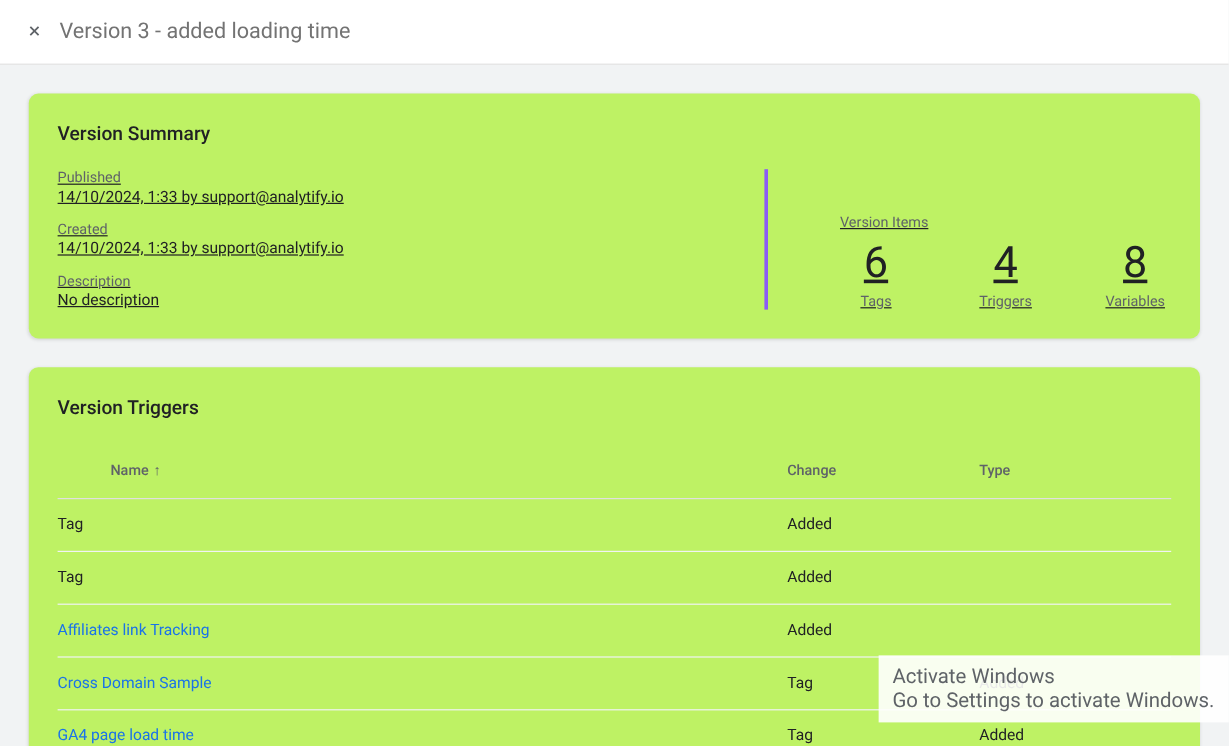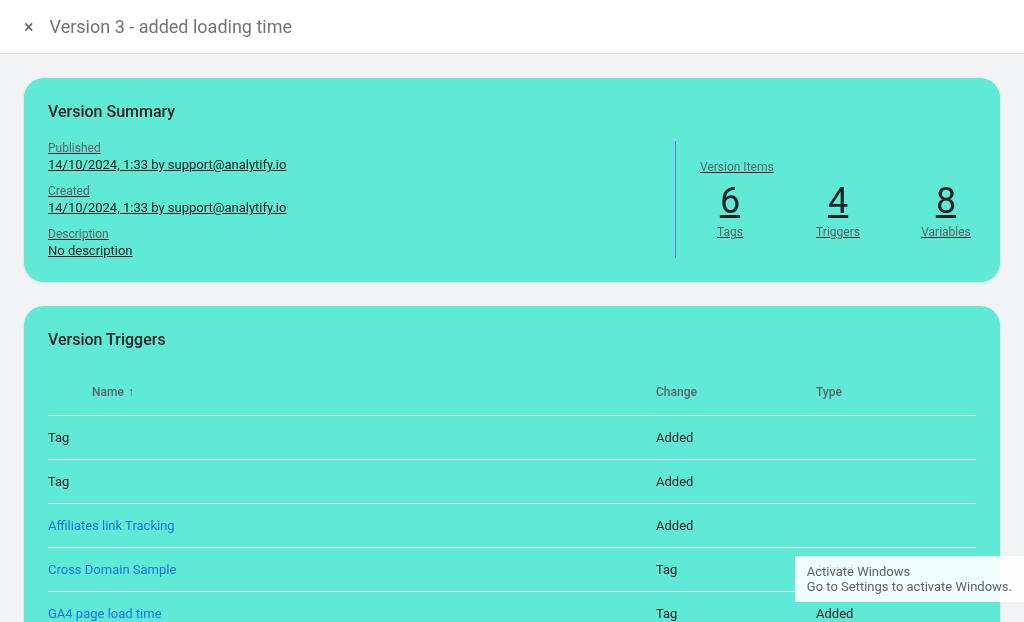--- a/index.html
+++ b/index.html
@@ -38,8 +38,8 @@
       gap: 24px;
     }
     .card {
-      background: #5eead4;
-      border-radius: 20px;
+      background: #bef264;
+      border-radius: 8px;
       padding: 24px;
       box-shadow: 0 1px 3px rgba(0,0,0,0.12);
     }

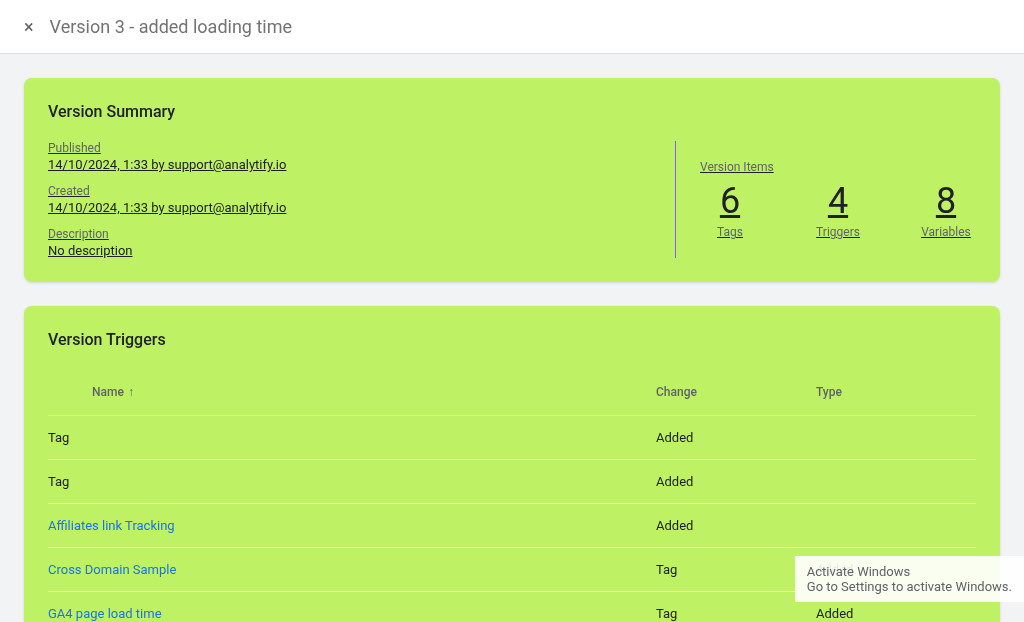--- a/index.html
+++ b/index.html
@@ -64,9 +64,9 @@
       display: flex;
       flex-direction: row;
       gap: 48px;
-      align-items: center;
-      padding-left: 24px;
-      border-left: 1px solid #8b5cf6;
+      align-items: flex-end;
+      padding-left: 60px;
+      border-left: 3px solid #8b5cf6;
       margin-left: 24px;
     }
     .meta-label {

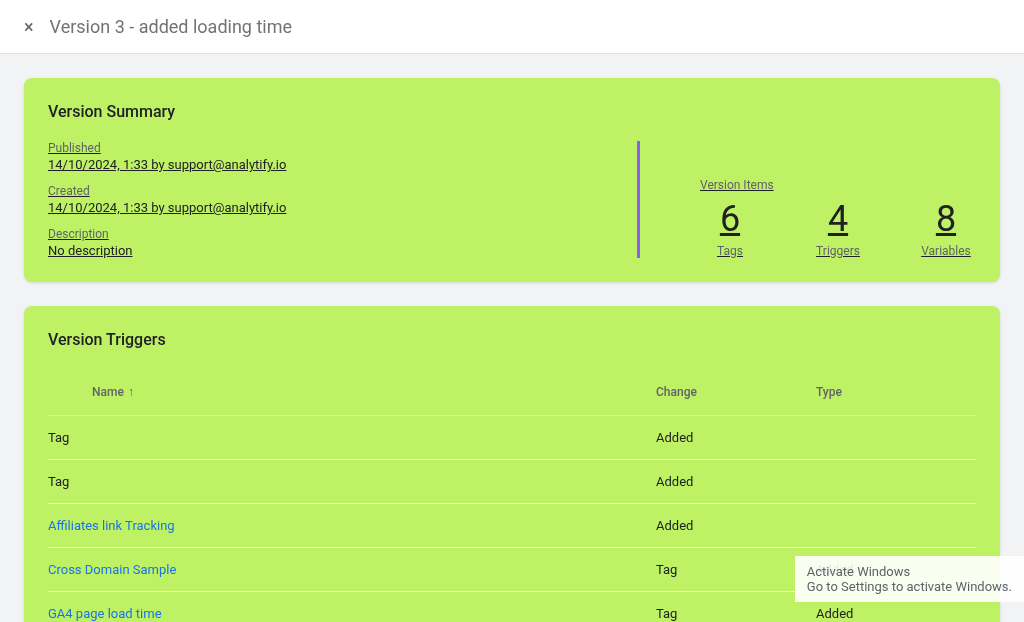--- a/index.html
+++ b/index.html
@@ -164,7 +164,7 @@
       right: 0;
       background: rgba(255,255,255,0.9);
       padding: 8px 12px;
-      font-size: 13px;
+      font-size: 17px;
       color: #5f6368;
       pointer-events: none;
     }

